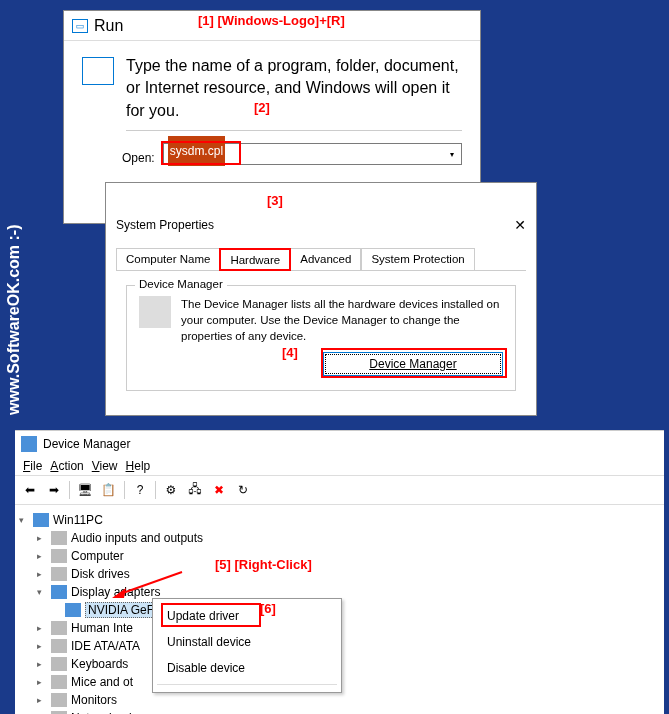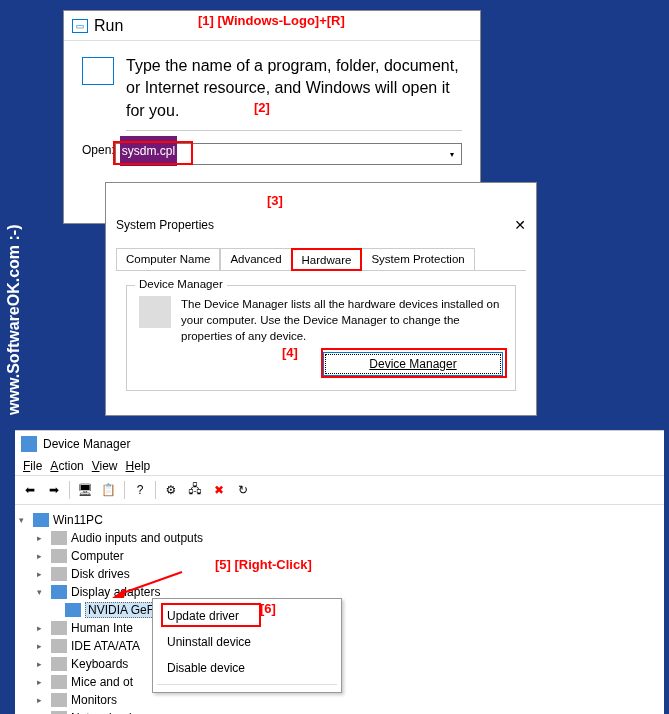--- a/index.html
+++ b/index.html
@@ -17,7 +17,7 @@
 .run-desc-row { display: flex; gap: 12px; }
 .run-big-icon { width: 32px; height: 28px; border: 1px solid #0078d4; flex-shrink: 0; margin-top: 2px; }
 .run-desc { font-size: 16px; color: #000; line-height: 1.4; border-bottom: 1px solid #ccc; padding-bottom: 8px; }
-.run-open-row { display: flex; align-items: flex-start; margin-top: 12px; }
+.run-open-row { display: flex; align-items: flex-end; gap: 8px; margin-top: 12px; margin-left: 40px; }
 .run-open-lbl { font-size: 12px; }
 .run-input { flex: 1; height: 22px; border: 1px solid #7a7a7a; padding: 0 4px; font-size: 12px; position: relative; }
 .run-input-val { background: #701a75; color: #fff; padding: 8px 2px; }

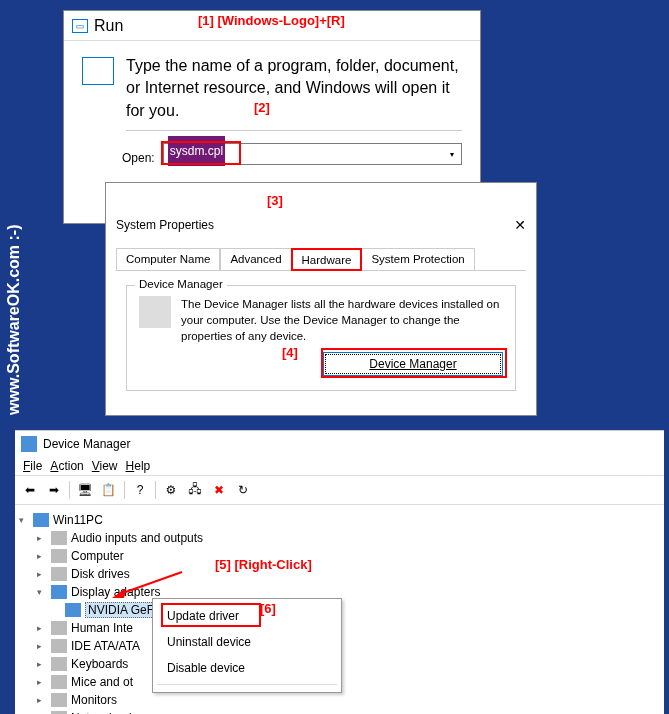--- a/index.html
+++ b/index.html
@@ -20,7 +20,7 @@
 .run-open-row { display: flex; align-items: flex-end; gap: 8px; margin-top: 12px; margin-left: 40px; }
 .run-open-lbl { font-size: 12px; }
 .run-input { flex: 1; height: 22px; border: 1px solid #7a7a7a; padding: 0 4px; font-size: 12px; position: relative; }
-.run-input-val { background: #701a75; color: #fff; padding: 8px 2px; }
+.run-input-val { background: #c2410c; color: #fff; padding: 8px 2px; }
 .run-dd { position: absolute; right: 0; top: 0; width: 18px; height: 20px; display: flex; align-items: center; justify-content: center; font-size: 8px; }
 .run-btns { display: flex; justify-content: flex-end; gap: 8px; padding: 10px 18px 14px; }
 .win-btn { height: 24px; min-width: 80px; background: #fff; border: 1px solid #888; font-size: 12px; cursor: pointer; }

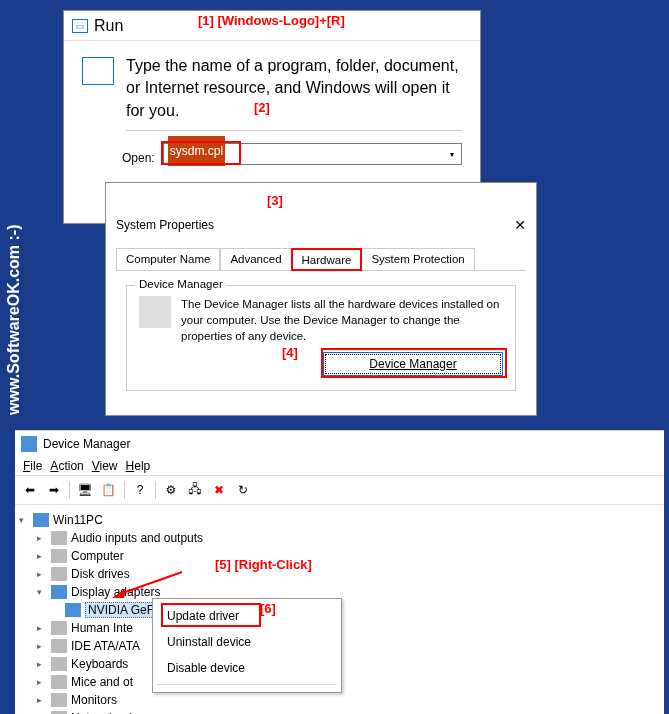--- a/index.html
+++ b/index.html
@@ -113,11 +113,11 @@
   </div>
   <div class="tabs">
     <div class="tab">Computer Name</div>
-    <div class="tab">Advanced</div>
     <div class="tab active" style="position:relative">
       <span>Hardware</span>
       <div class="redbox" style="left:-2px;top:-2px;right:-2px;bottom:-1px"></div>
     </div>
+    <div class="tab">Advanced</div>
     <div class="tab">System Protection</div>
   </div>
   <div class="sysprop-body">

